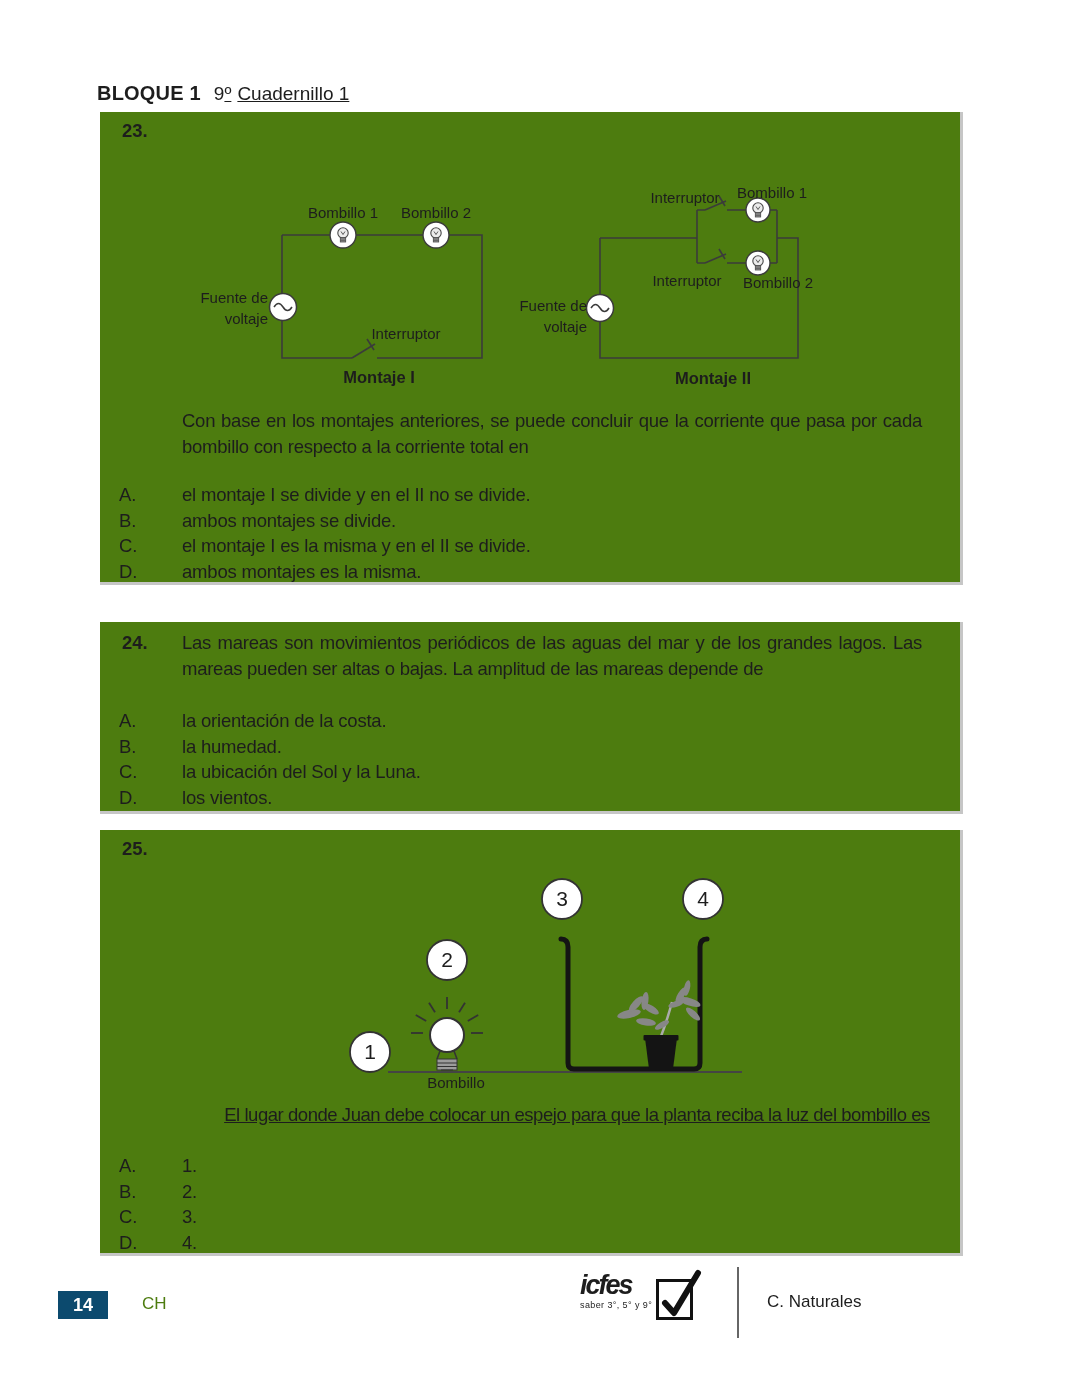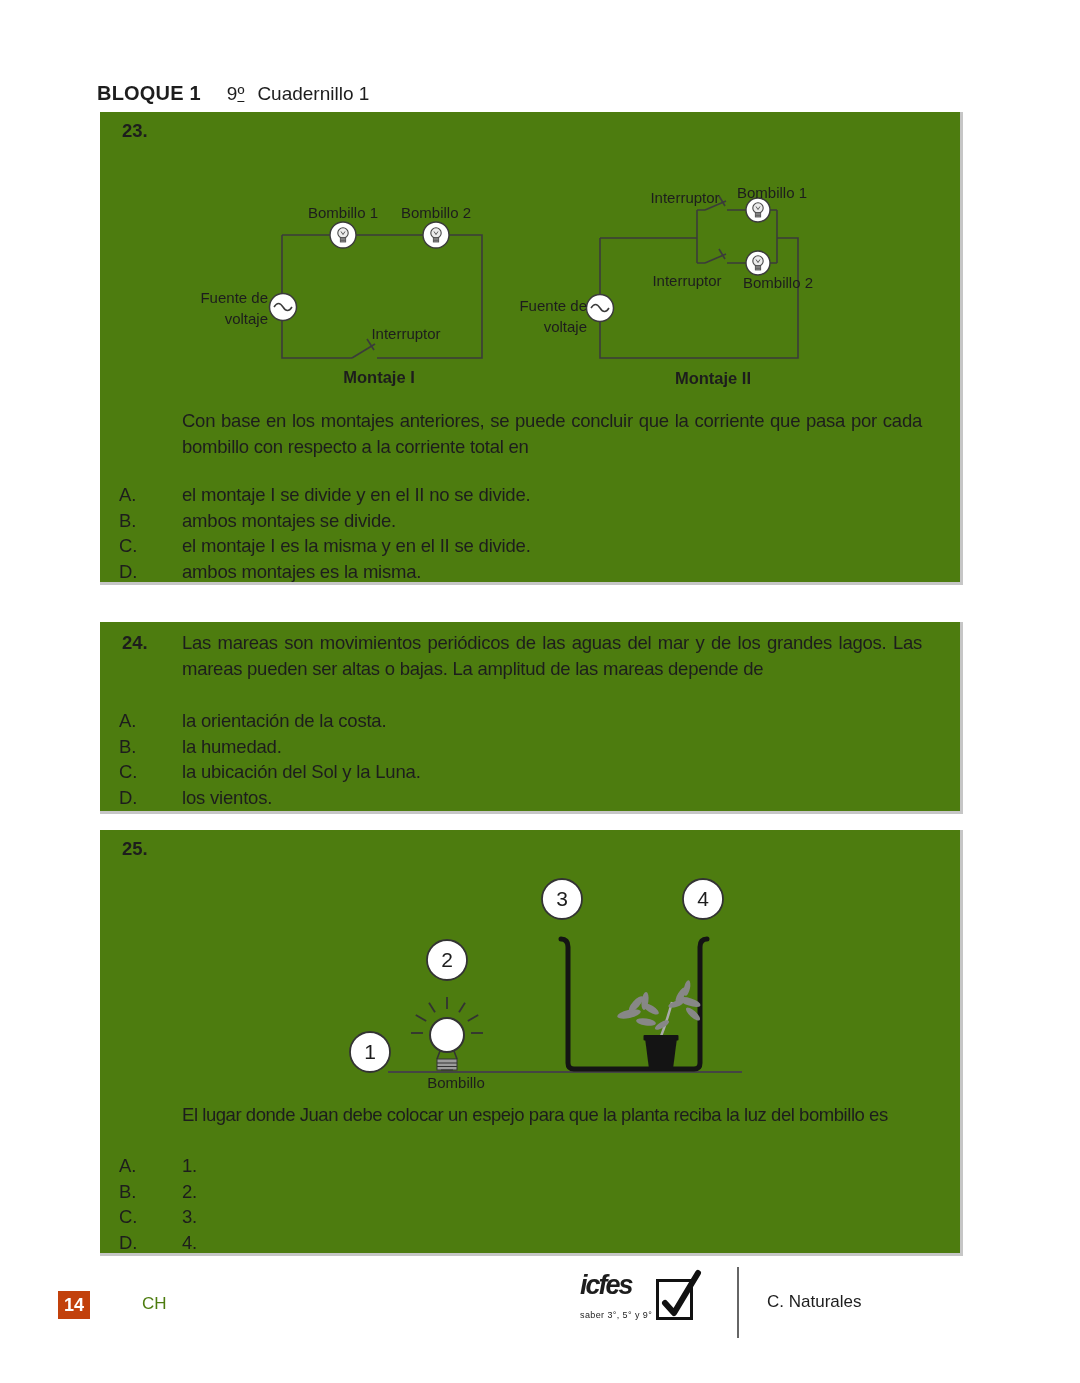--- a/index.html
+++ b/index.html
@@ -8,7 +8,7 @@
 
   .header { position:absolute; left:97px; top:82px; display:flex; align-items:baseline; font-size:19px; }
   .header .block { font-weight:bold; font-size:20px; letter-spacing:.2px; }
-  .header .grade { margin-left:26px; }
+  .header .grade { margin-left:13px; }
   .header .ord { text-decoration:underline; }
   .header .booklet { margin-left:13px; }
 

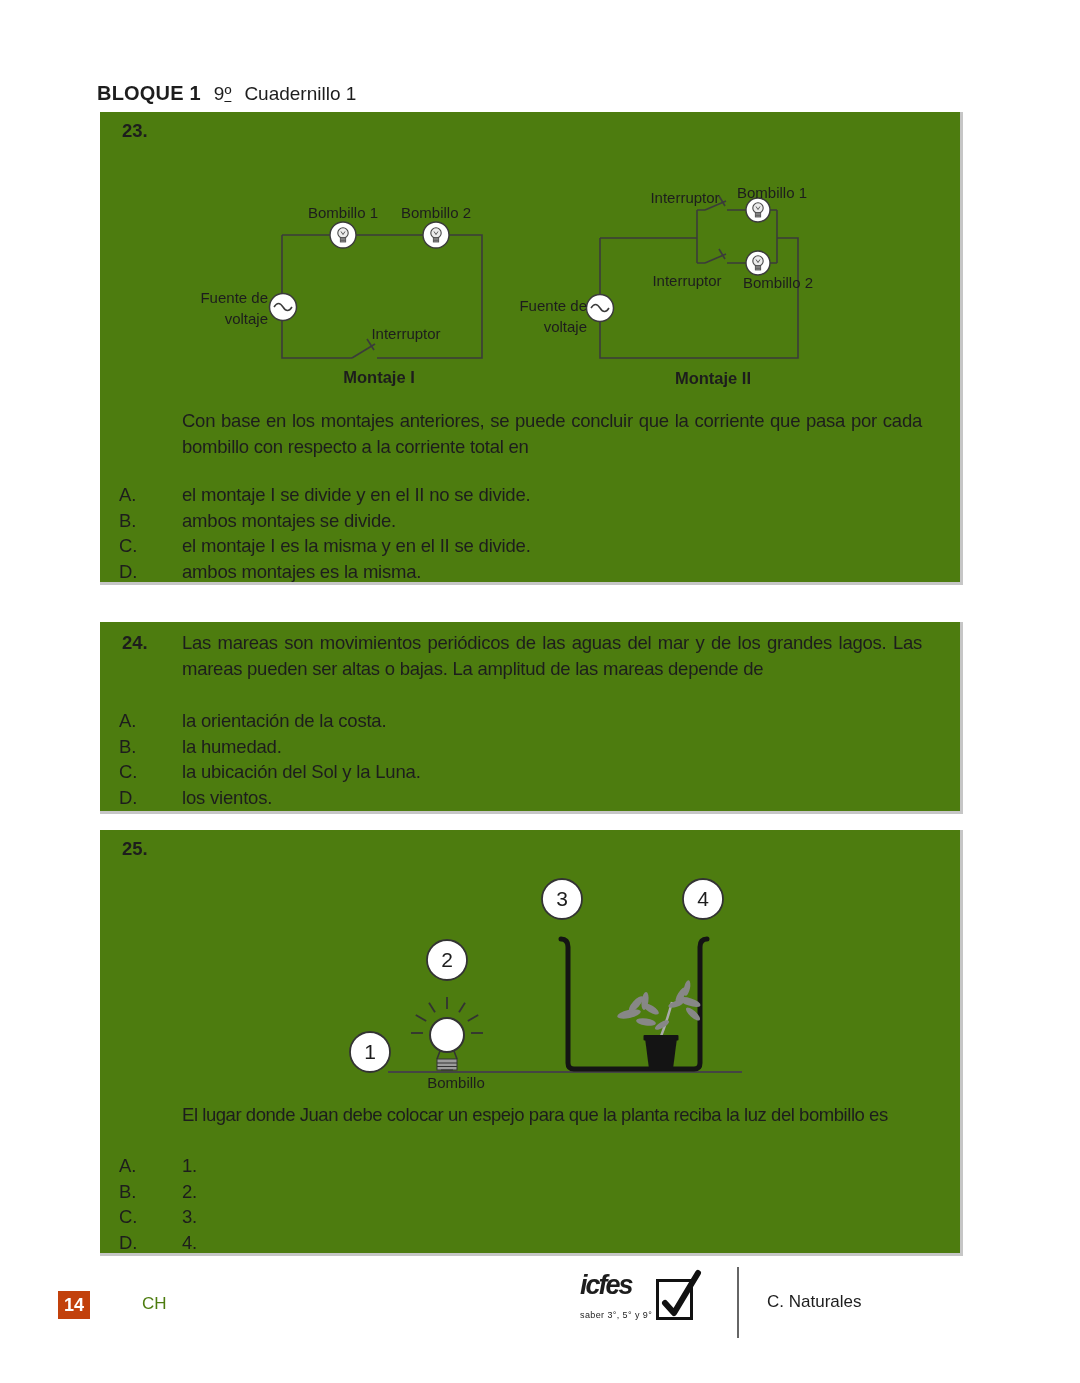--- a/index.html
+++ b/index.html
@@ -10,7 +10,7 @@
   .header .block { font-weight:bold; font-size:20px; letter-spacing:.2px; }
   .header .grade { margin-left:13px; }
   .header .ord { text-decoration:underline; }
-  .header .booklet { margin-left:13px; }
+  .header .booklet { margin-left:6px;text-decoration:underline; }
 
   .qblock { position:absolute; left:100px; width:863px; background:#4d7c0f;
             border-right:3px solid #c6c6c6; border-bottom:3px solid #c6c6c6; }

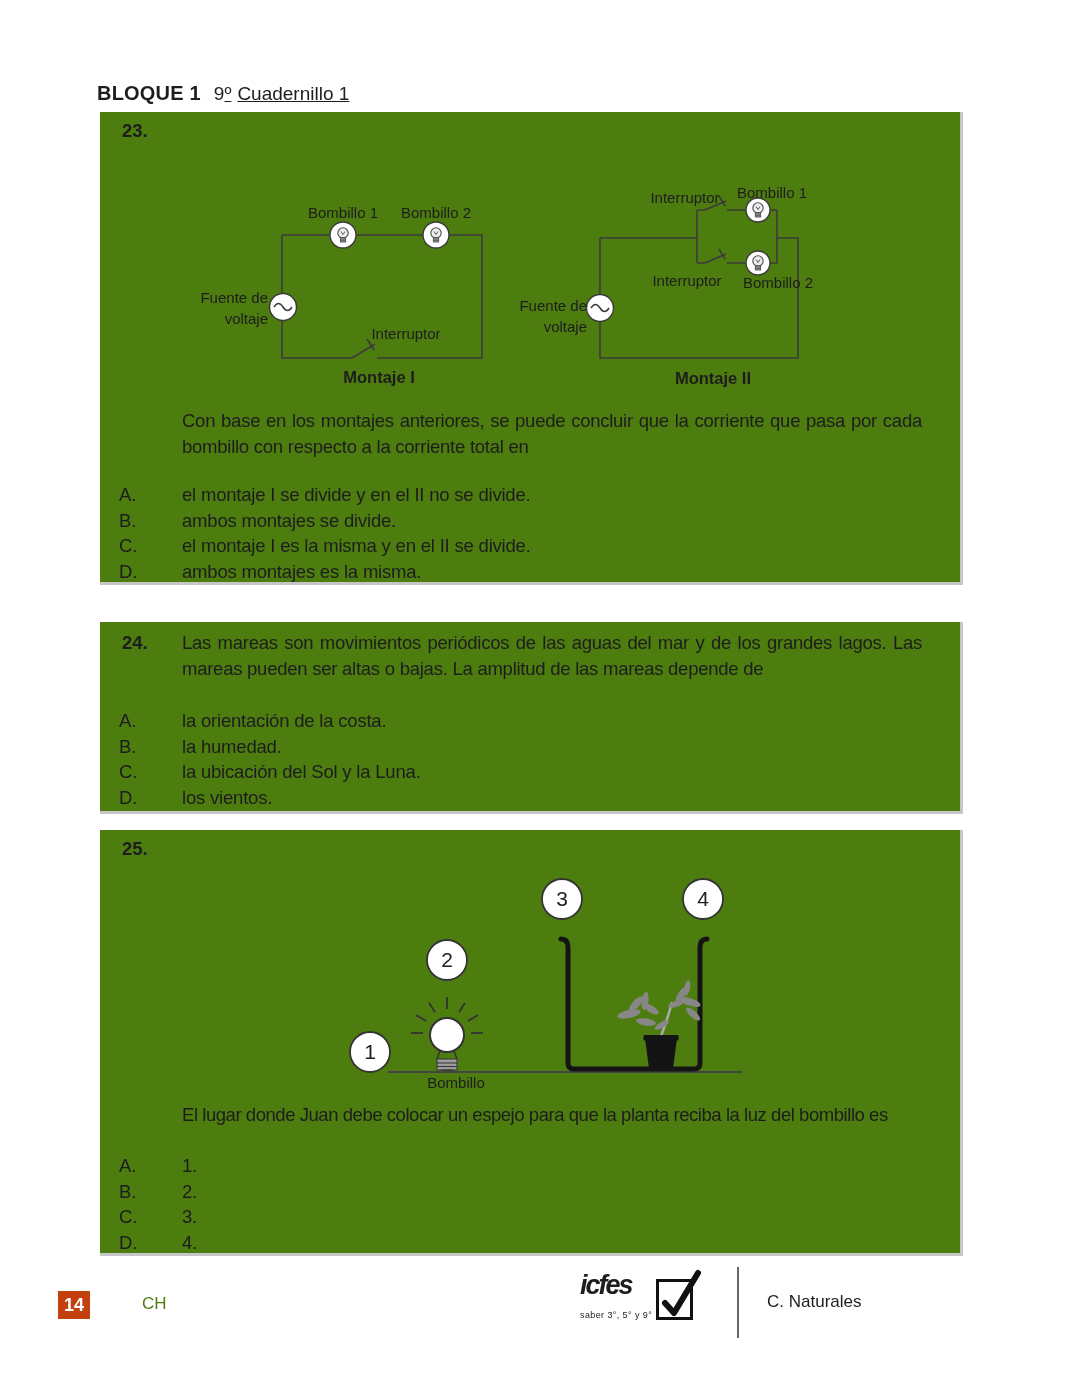--- a/index.html
+++ b/index.html
@@ -23,7 +23,7 @@
            text-align:justify; letter-spacing:-0.25px; }
   .qcont { position:absolute; left:82px; width:740px; font-size:18.5px; line-height:26px;
            text-align:justify; letter-spacing:-0.25px; }
-  .oneline { white-space:nowrap; letter-spacing:-0.45px; text-align:left; width:790px; }
+  .oneline { white-space:nowrap; letter-spacing:-0.45px; text-align:center; width:790px;text-decoration:underline; }
 
   .opts { position:absolute; left:19px; width:830px; }
   .opt  { display:flex; line-height:25.5px; font-size:18.5px; letter-spacing:-0.2px; }

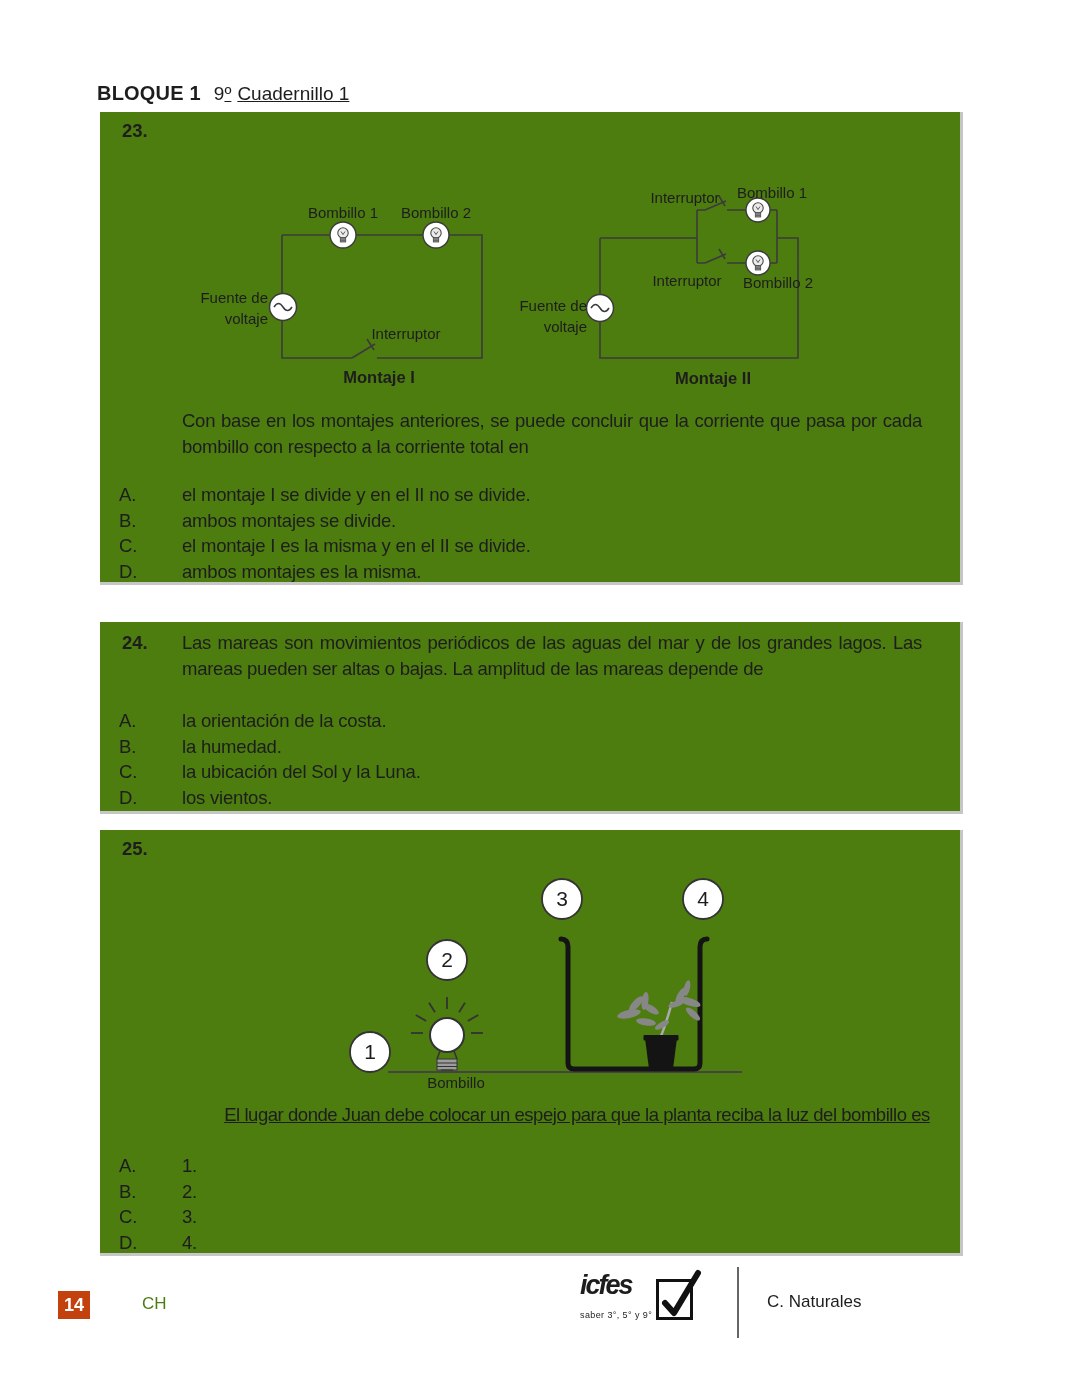--- a/index.html
+++ b/index.html
@@ -34,8 +34,8 @@
   svg .figcap { font-weight:bold; font-size:16.5px; }
   svg .posnum { font-size:21px; }
 
-  .page-badge { position:absolute; left:58px; top:1291px; background:#c2410c; color:#fff;
-                font-weight:bold; font-size:18px; line-height:1; padding:5px 6px; }
+  .page-badge { position:absolute; left:58px; top:1291px; background:#0c4a6e; color:#fff;
+                font-weight:bold; font-size:18px; line-height:1; padding:5px 15px; }
   .footer-code { position:absolute; left:142px; top:1294px; font-size:17px; color:#4d7c0f; }
   .logo { position:absolute; left:580px; top:1272px; display:flex; align-items:flex-start; }
   .logo-text { font-style:italic; font-weight:bold; font-size:27px; letter-spacing:-2px; line-height:1; }

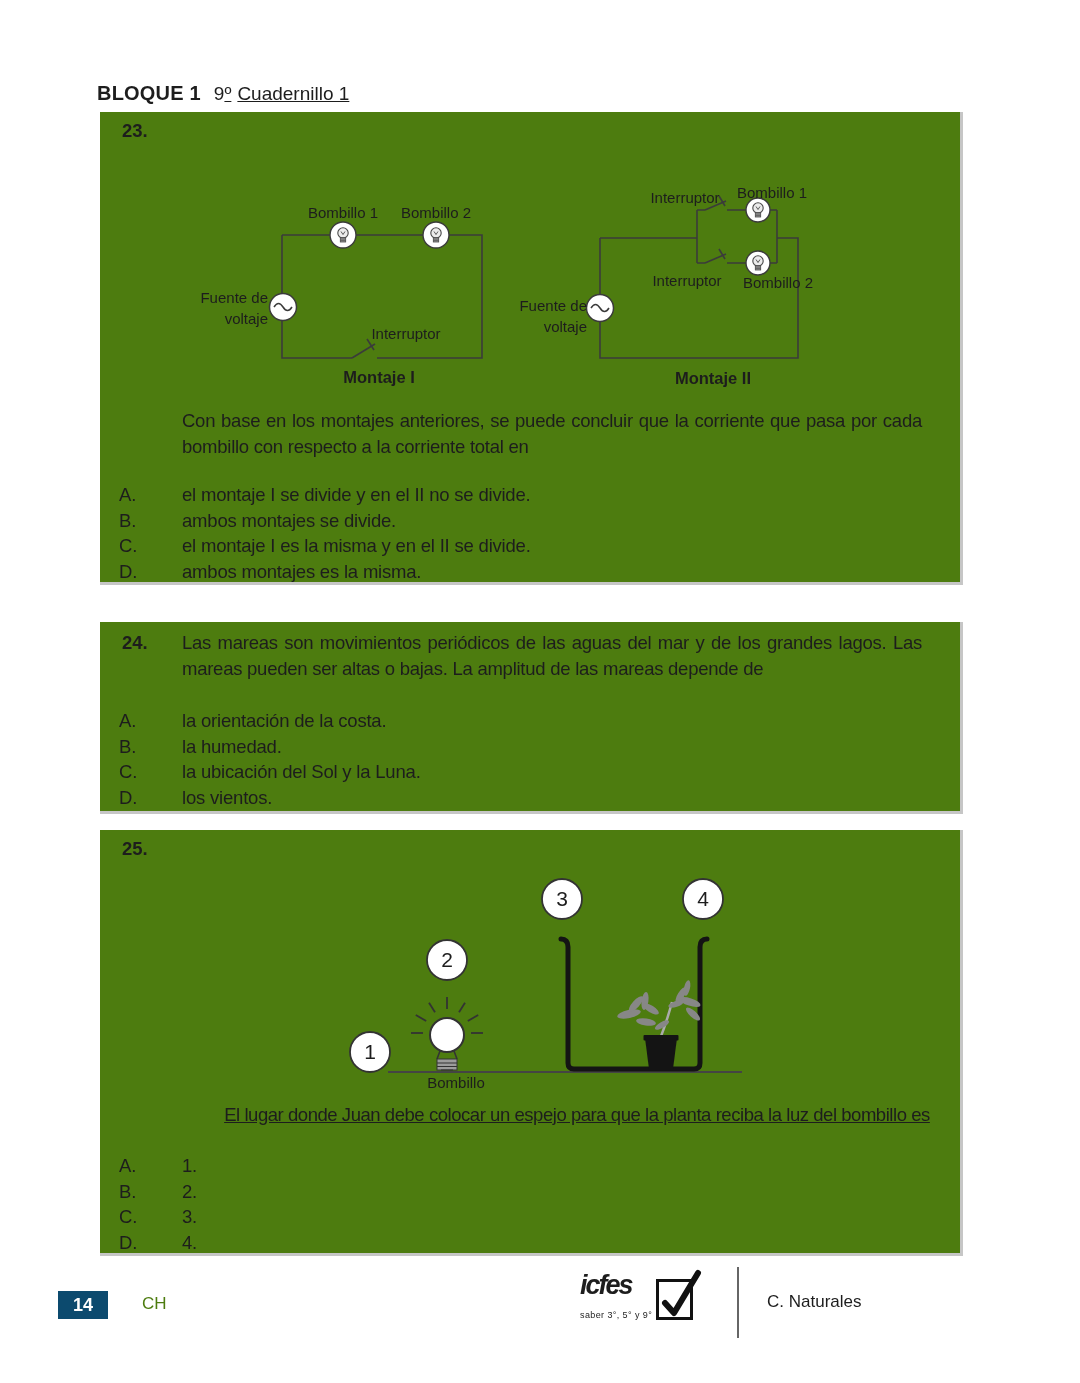--- a/index.html
+++ b/index.html
@@ -39,7 +39,7 @@
   .footer-code { position:absolute; left:142px; top:1294px; font-size:17px; color:#4d7c0f; }
   .logo { position:absolute; left:580px; top:1272px; display:flex; align-items:flex-start; }
   .logo-text { font-style:italic; font-weight:bold; font-size:27px; letter-spacing:-2px; line-height:1; }
-  .logo-sub  { font-size:9px; letter-spacing:.4px; margin-top:11px; }
+  .logo-sub  { font-size:9px; letter-spacing:.4px; margin-top:1px; }
   .logo-check { position:relative; width:37px; height:41px; border:3.5px solid #111; margin-left:4px; margin-top:7px; }
   .logo-check svg { position:absolute; left:-2px; top:-17px; overflow:visible; }
   .footer-divider { position:absolute; left:737px; top:1267px; width:2px; height:71px; background:#666; }

